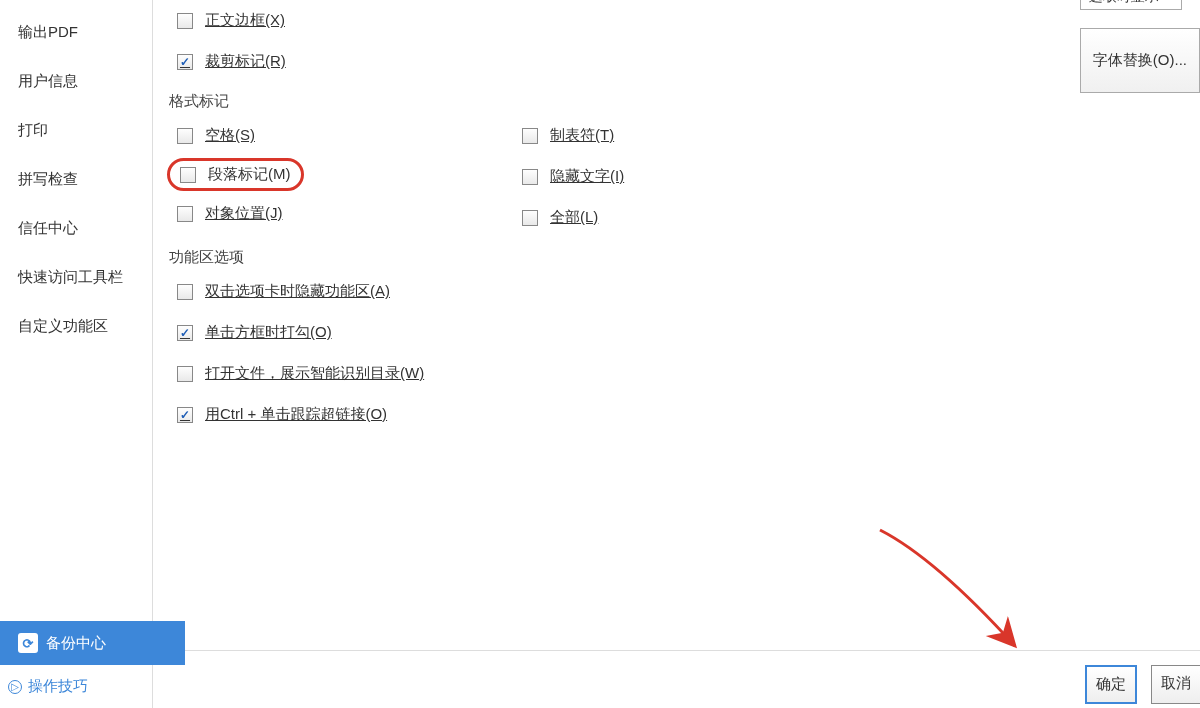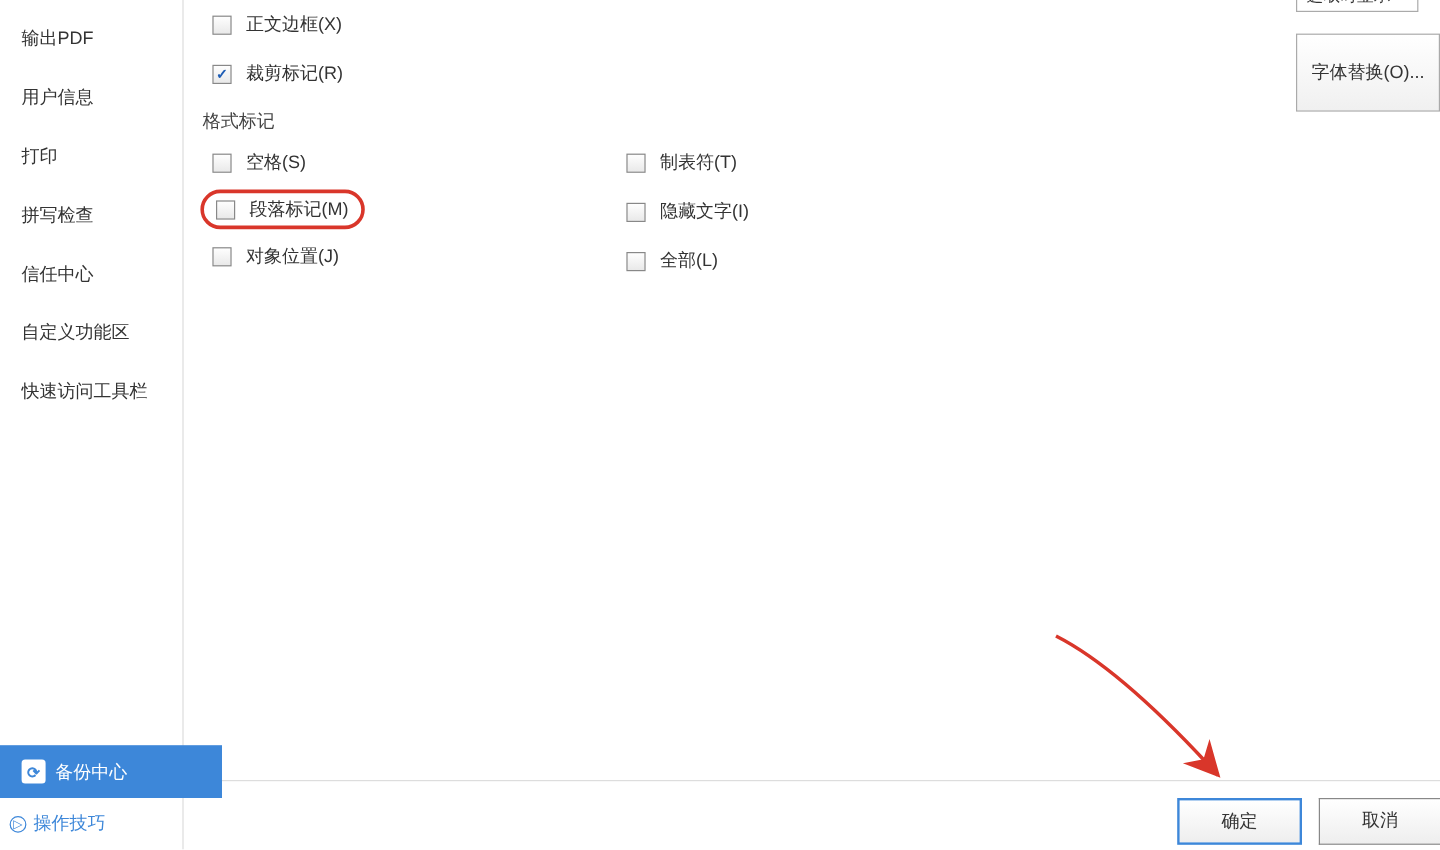--- a/index.html
+++ b/index.html
@@ -98,6 +98,7 @@
       align-items: center;
       padding: 11px 8px 11px 8px;
       gap: 12px;
+      text-decoration: underline;
     }
     .cb {
       width: 16px;

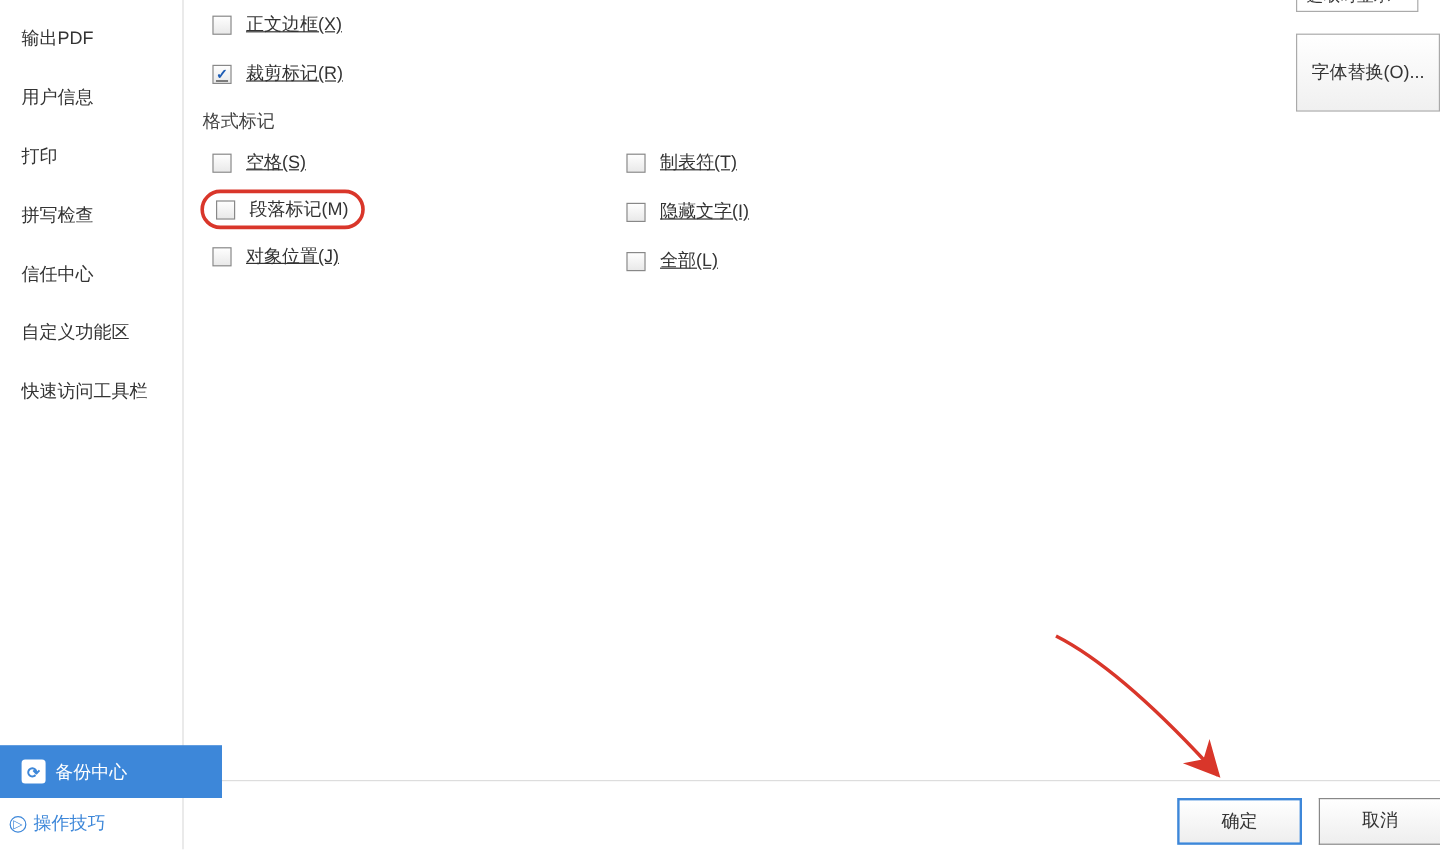--- a/index.html
+++ b/index.html
@@ -272,6 +272,25 @@
       </div>
     </div>
 
+    <div class="group">
+      <div class="group-title">功能区选项</div>
+      <div class="checkbox-item">
+        <span class="cb"></span>
+        <span class="checkbox-label">双击选项卡时隐藏功能区(A)</span>
+      </div>
+      <div class="checkbox-item">
+        <span class="cb checked"></span>
+        <span class="checkbox-label">单击方框时打勾(O)</span>
+      </div>
+      <div class="checkbox-item">
+        <span class="cb"></span>
+        <span class="checkbox-label">打开文件，展示智能识别目录(W)</span>
+      </div>
+      <div class="checkbox-item">
+        <span class="cb checked"></span>
+        <span class="checkbox-label">用Ctrl + 单击跟踪超链接(O)</span>
+      </div>
+    </div>
   </div>
 </div>
 

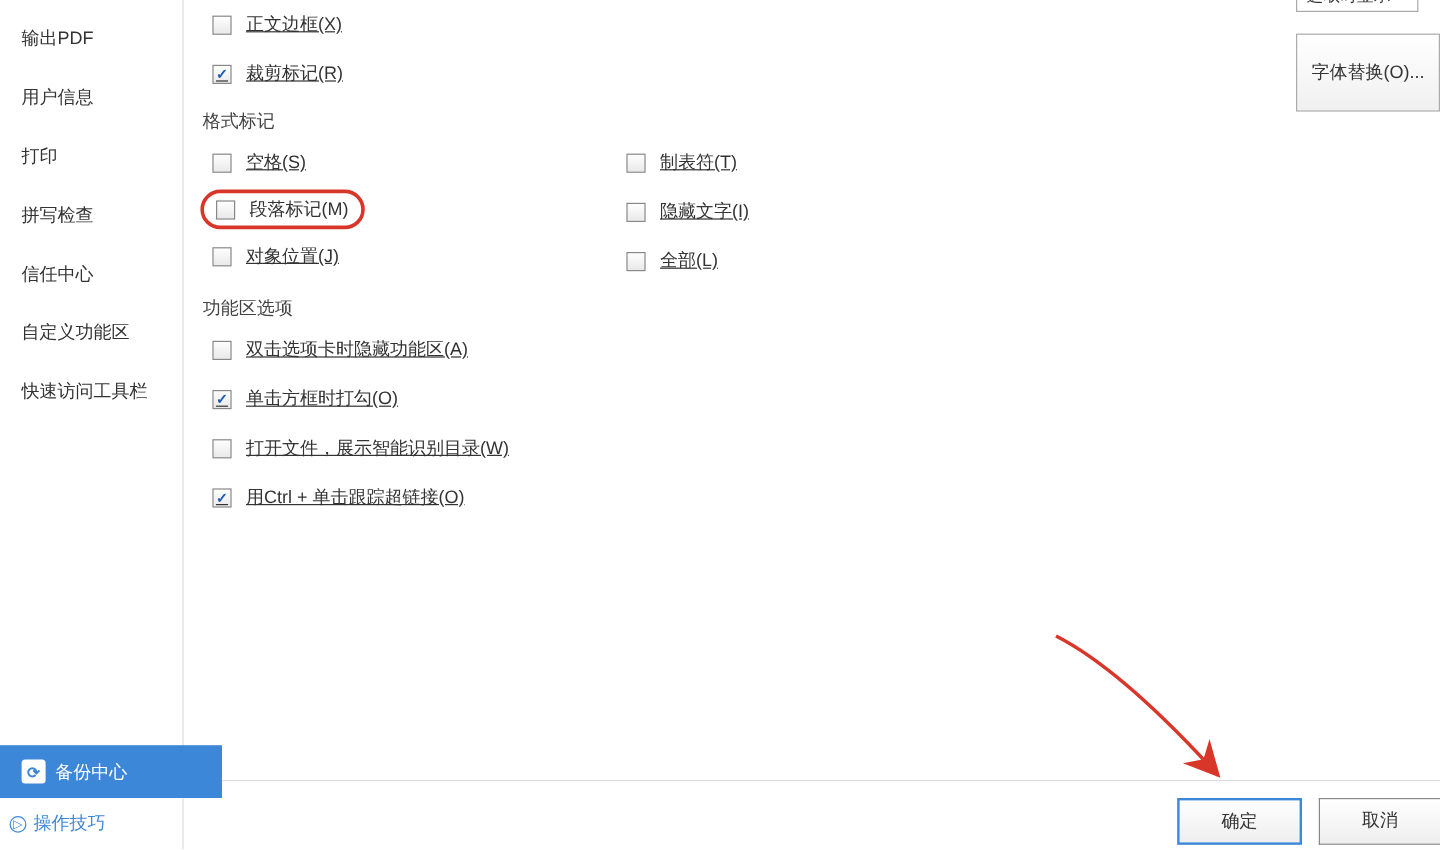--- a/index.html
+++ b/index.html
@@ -200,8 +200,8 @@
       <div class="sidebar-item">打印</div>
       <div class="sidebar-item">拼写检查</div>
       <div class="sidebar-item">信任中心</div>
+      <div class="sidebar-item">快速访问工具栏</div>
       <div class="sidebar-item">自定义功能区</div>
-      <div class="sidebar-item">快速访问工具栏</div>
     </div>
     <div class="sidebar-bottom">
       <div class="backup-center">

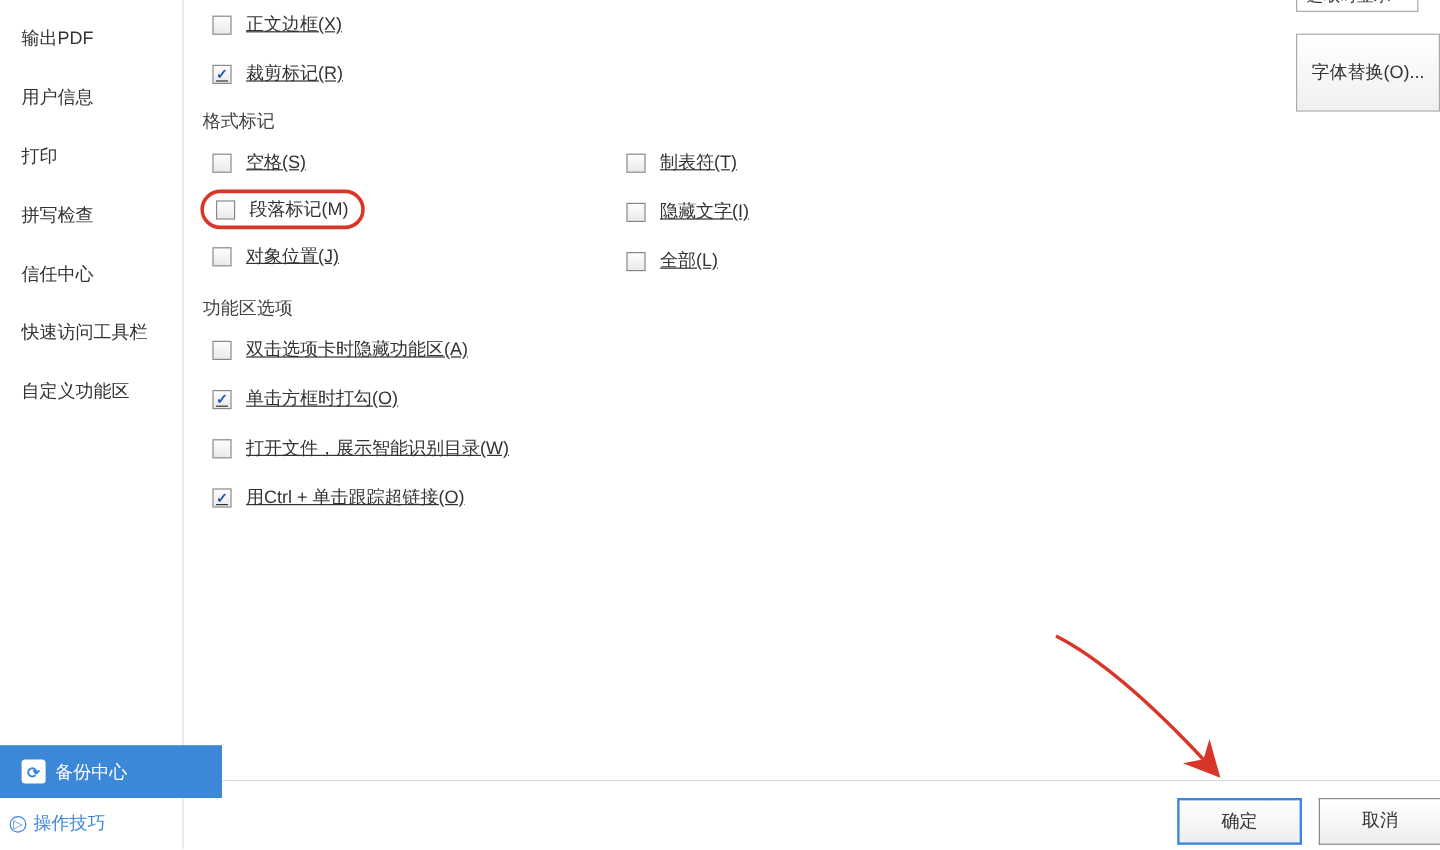--- a/index.html
+++ b/index.html
@@ -175,7 +175,7 @@
     }
     .btn {
       border: 1px solid #888;
-      padding: 8px 35px;
+      padding: 8px 9px;
       background: linear-gradient(#fff, #eee);
       cursor: pointer;
     }

